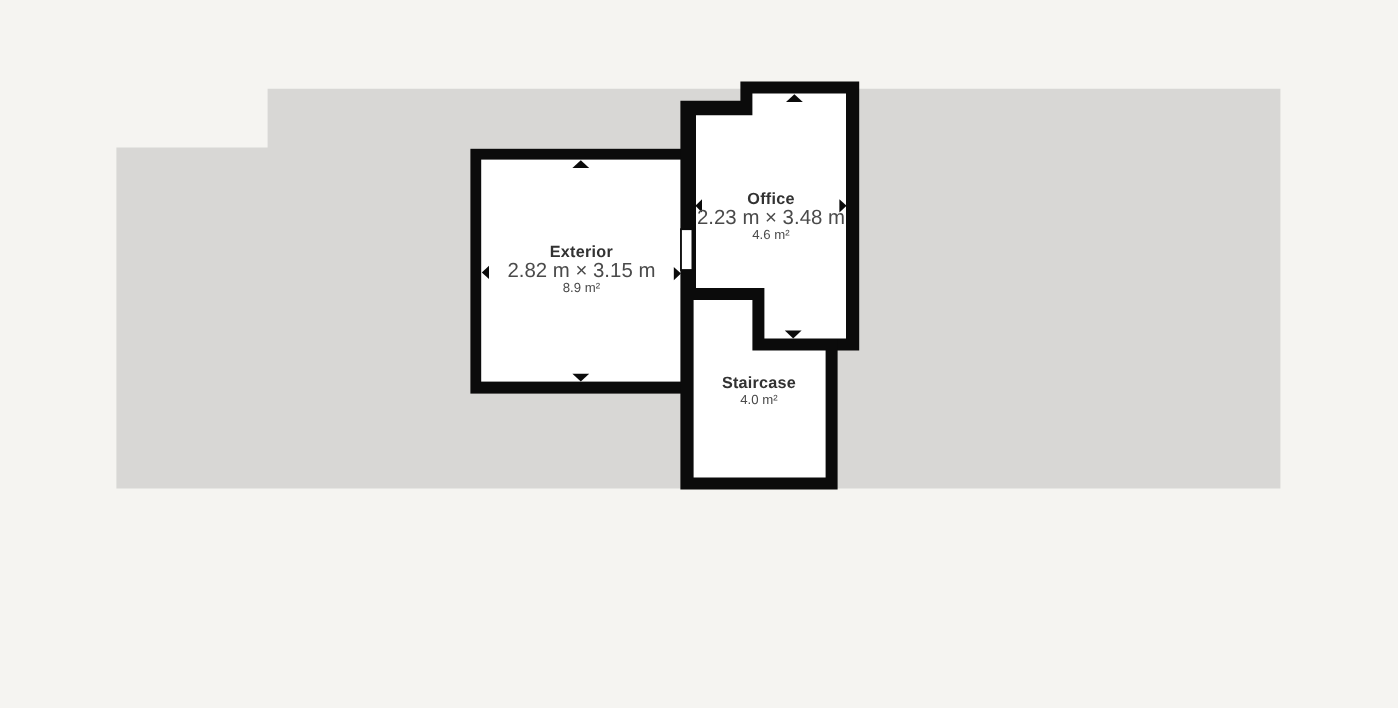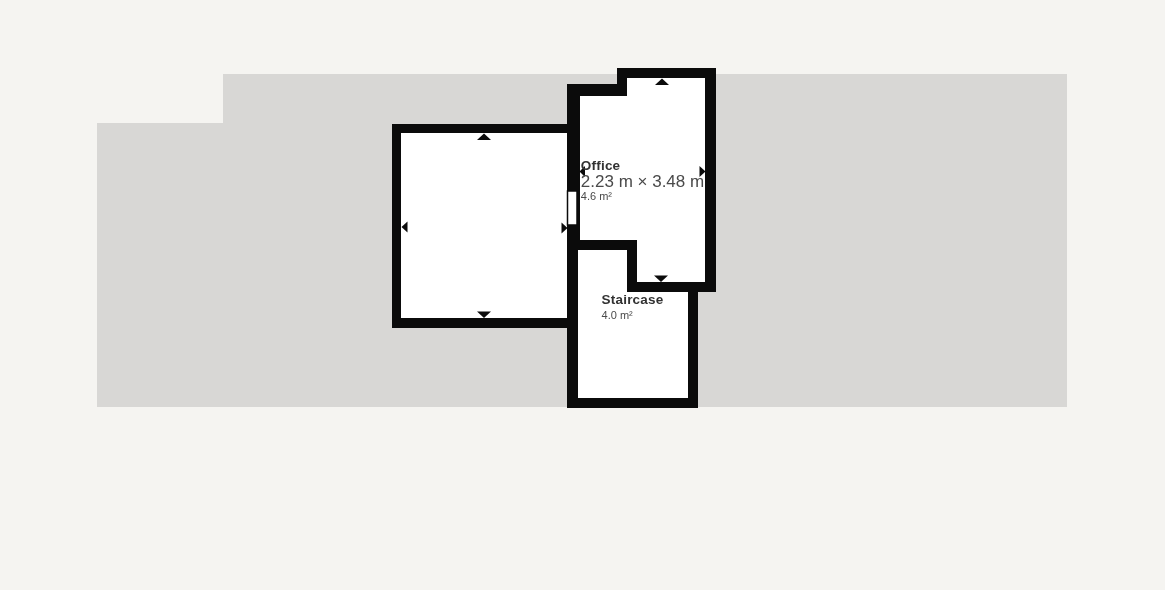--- a/index.html
+++ b/index.html
@@ -22,7 +22,7 @@
   .room-label {
     position: absolute;
     transform: translateX(-50%);
-    text-align: left;
+    text-align: center;
     white-space: nowrap;
     pointer-events: none;
   }

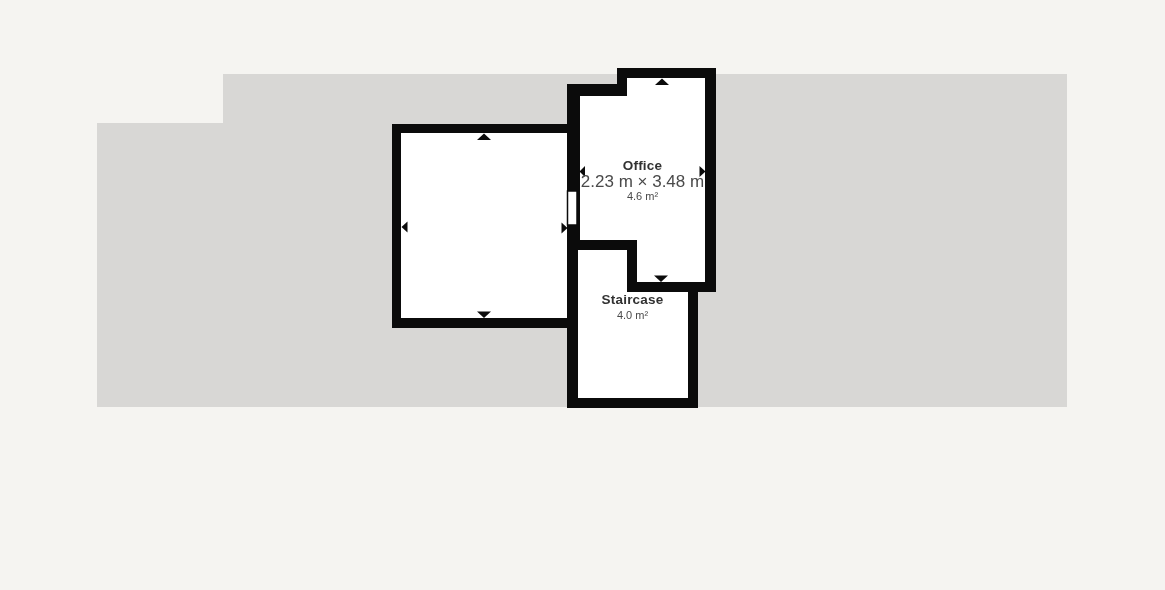--- a/index.html
+++ b/index.html
@@ -76,6 +76,11 @@
     <polygon points="699.5,166 699.5,177 705.5,171.5" fill="#0b0b0b"></polygon>
   </svg>
 
+  <div class="room-label" style="left:484.5px; top:202px;">
+    <div class="room-name">Exterior</div>
+    <div class="room-dims">2.82 m × 3.15 m</div>
+    <div class="room-area">8.9 m²</div>
+  </div>
 
   <div class="room-label" style="left:642.5px; top:158px;">
     <div class="room-name">Office</div>

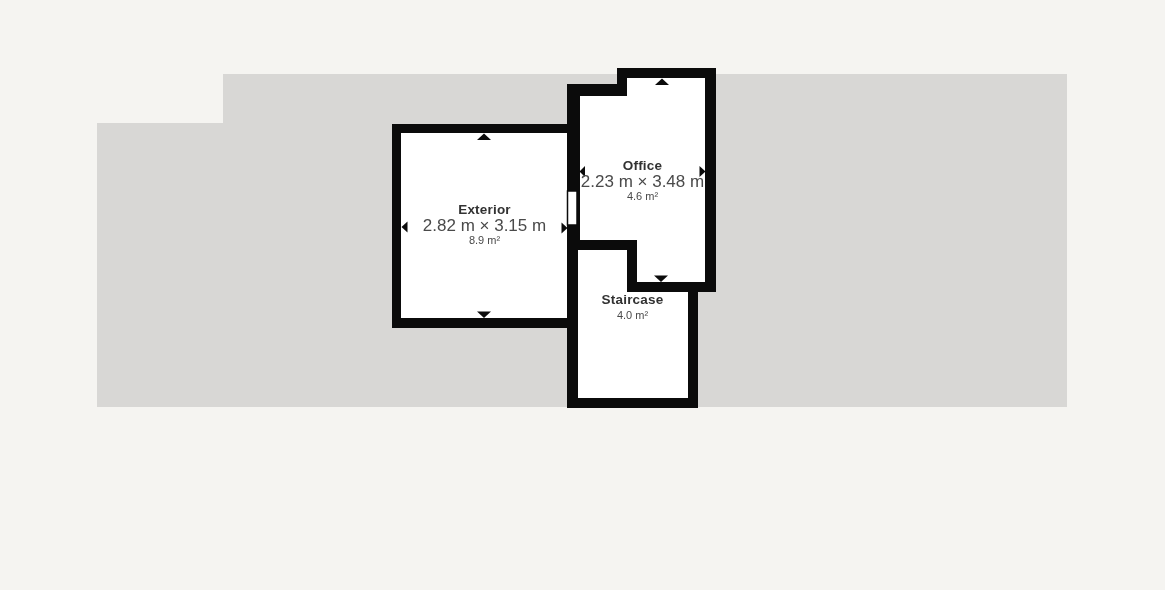--- a/index.html
+++ b/index.html
@@ -88,7 +88,7 @@
     <div class="room-area">4.6 m²</div>
   </div>
 
-  <div class="room-label" style="left:632.5px; top:292px;">
+  <div class="room-label" style="left:632.5px; top:311px;">
     <div class="room-name">Staircase</div>
     <div class="room-area">4.0 m²</div>
   </div>

